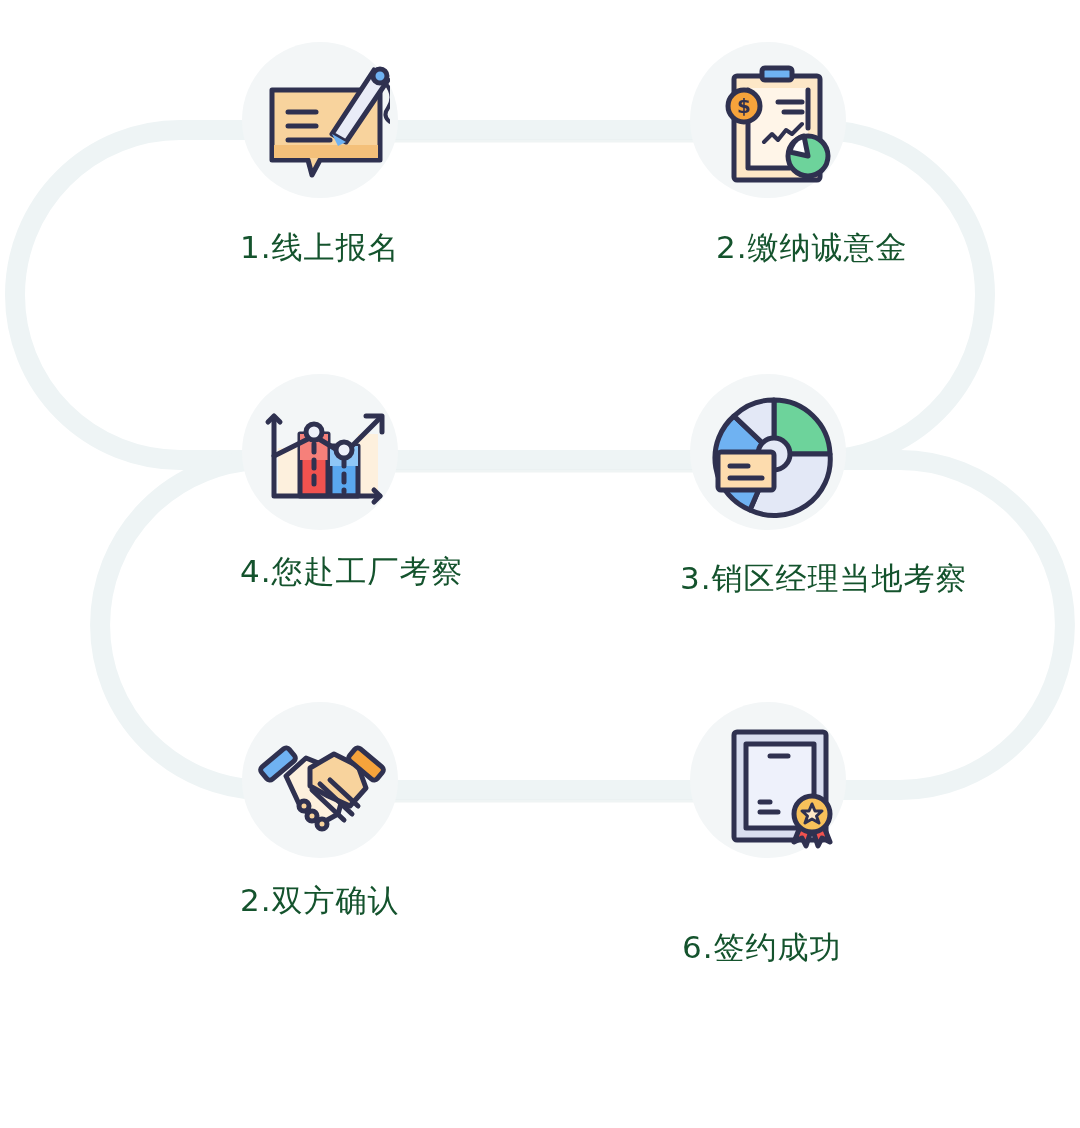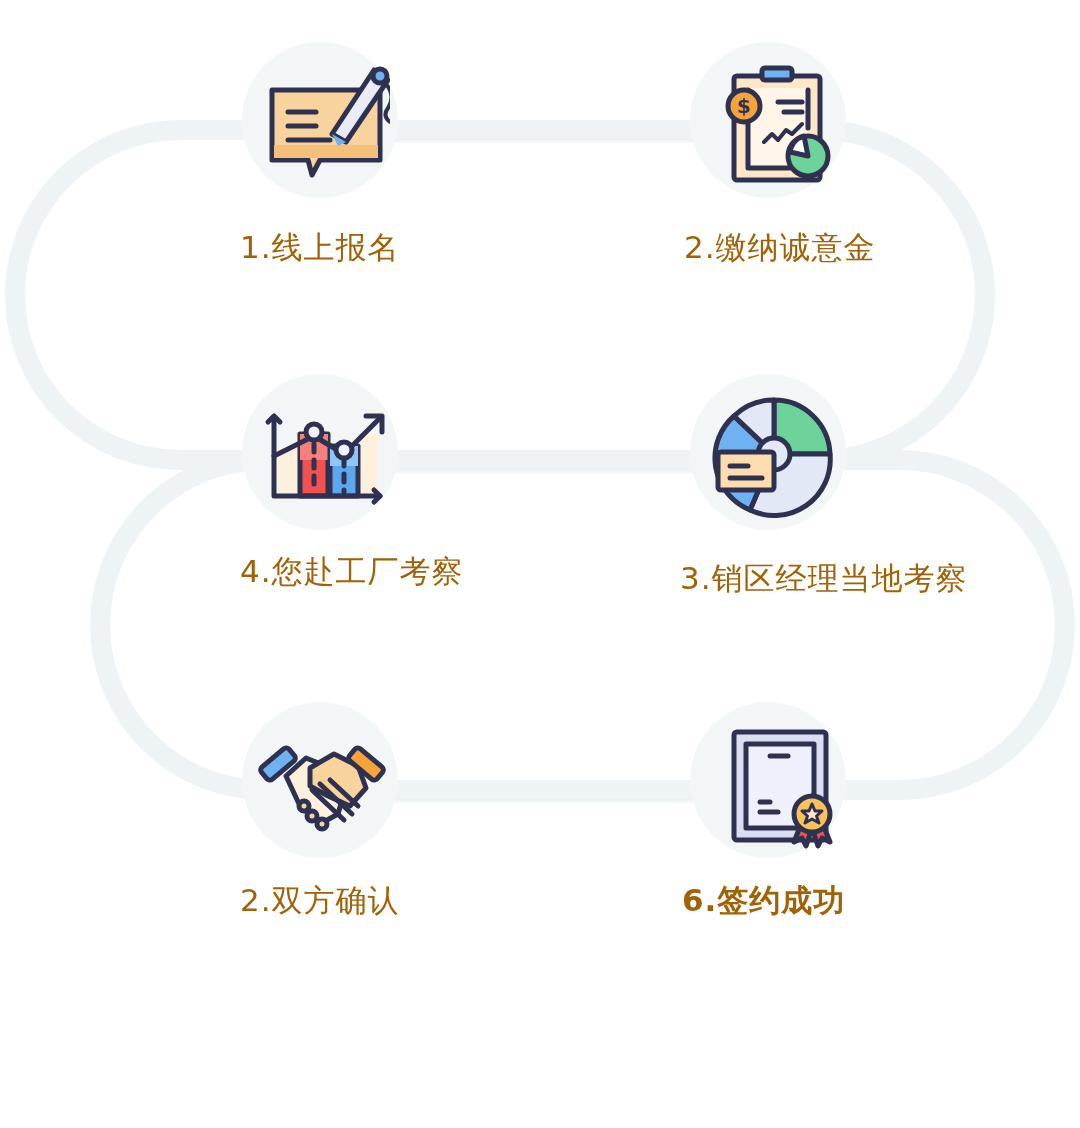--- a/index.html
+++ b/index.html
@@ -9,7 +9,7 @@
     .node { position: absolute; width: 156px; height: 156px; border-radius: 50%;
             background: #f3f6f7; display: flex; align-items: center; justify-content: center; }
     .node svg { width: 140px; height: 140px; }
-    .label { position: absolute; font-size: 31px; color: #a16207; letter-spacing: 1px;
+    .label { position: absolute; font-size: 31px; color: #14532d; letter-spacing: 1px;
              white-space: nowrap; line-height: 1; }
   </style>
 </head>

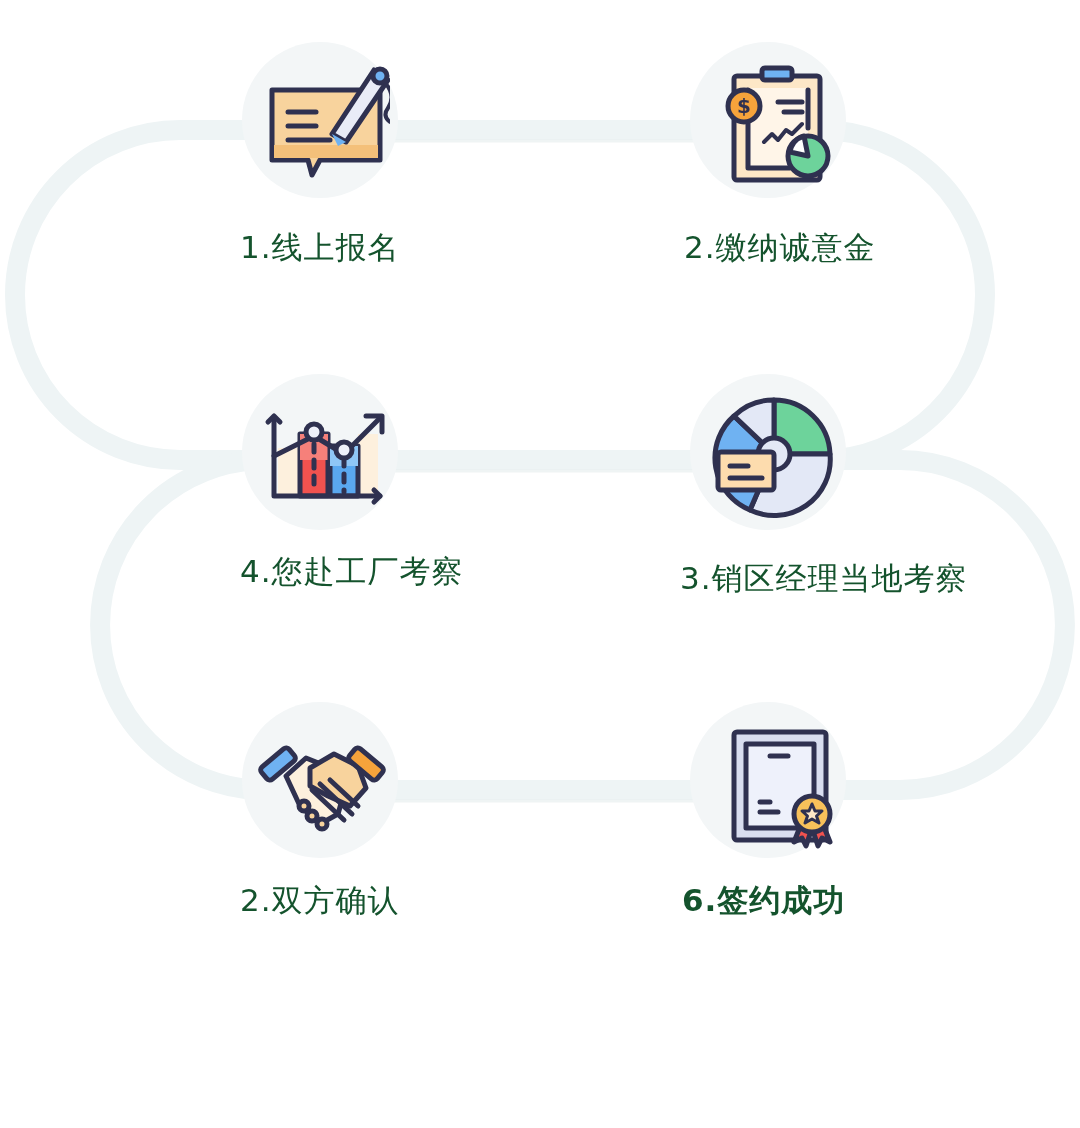--- a/index.html
+++ b/index.html
@@ -70,7 +70,7 @@
     </g>
   </svg>
 </div>
-<div class="label" style="left:684px; top:232px;">2.缴纳诚意金</div>
+<div class="label" style="left:716px; top:232px;">2.缴纳诚意金</div>
 
 <div class="node" style="left:242px; top:374px;">
   <svg viewBox="0 0 140 140">

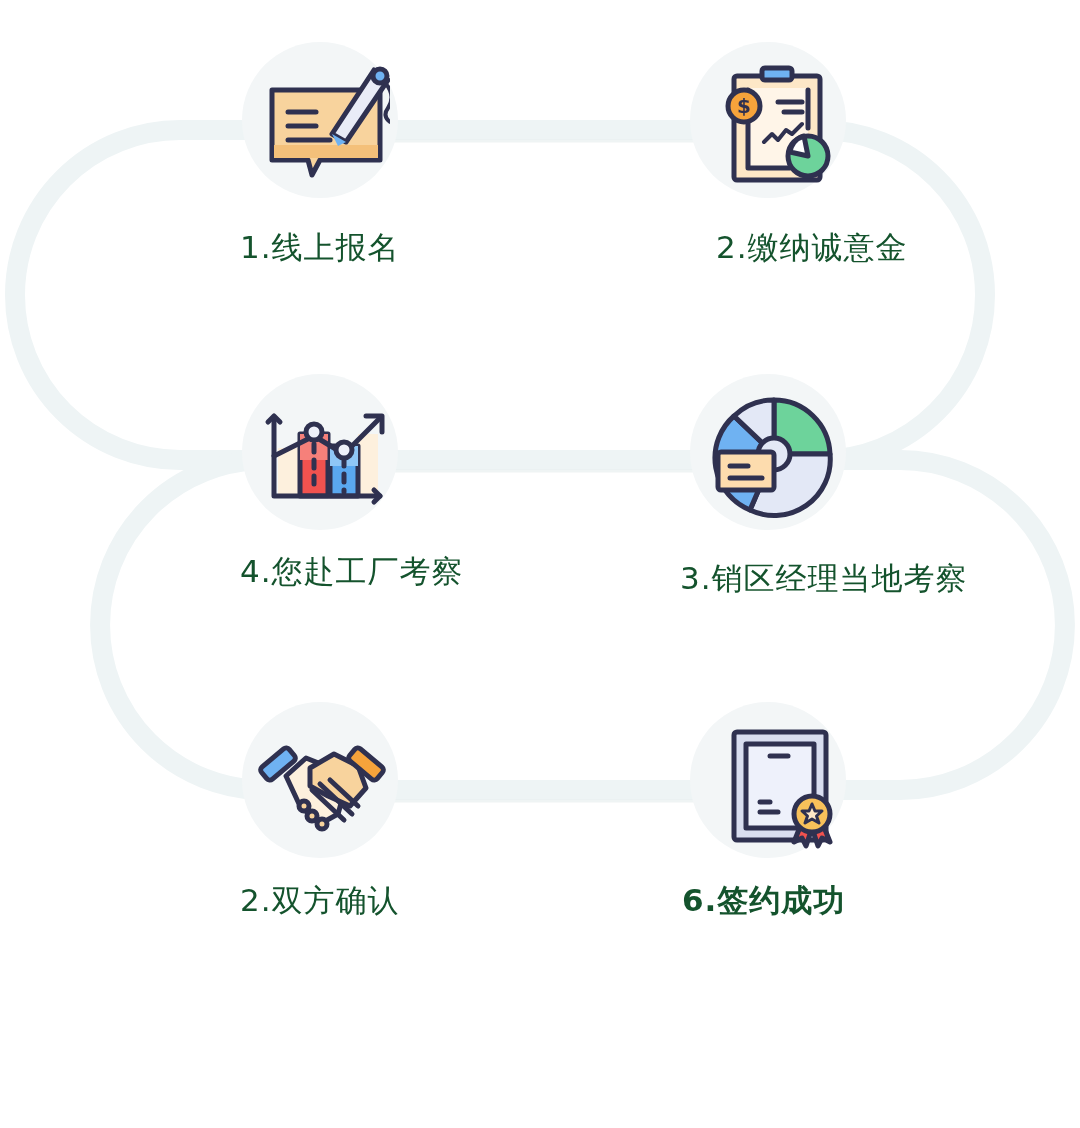--- a/index.html
+++ b/index.html
@@ -144,6 +144,6 @@
     </g>
   </svg>
 </div>
-<div class="label" style="left:682px; top:885px;font-weight:bold;">6.签约成功</div>
+<div class="label" style="left:682px; top:932px;">6.签约成功</div>
 
 </body></html>

